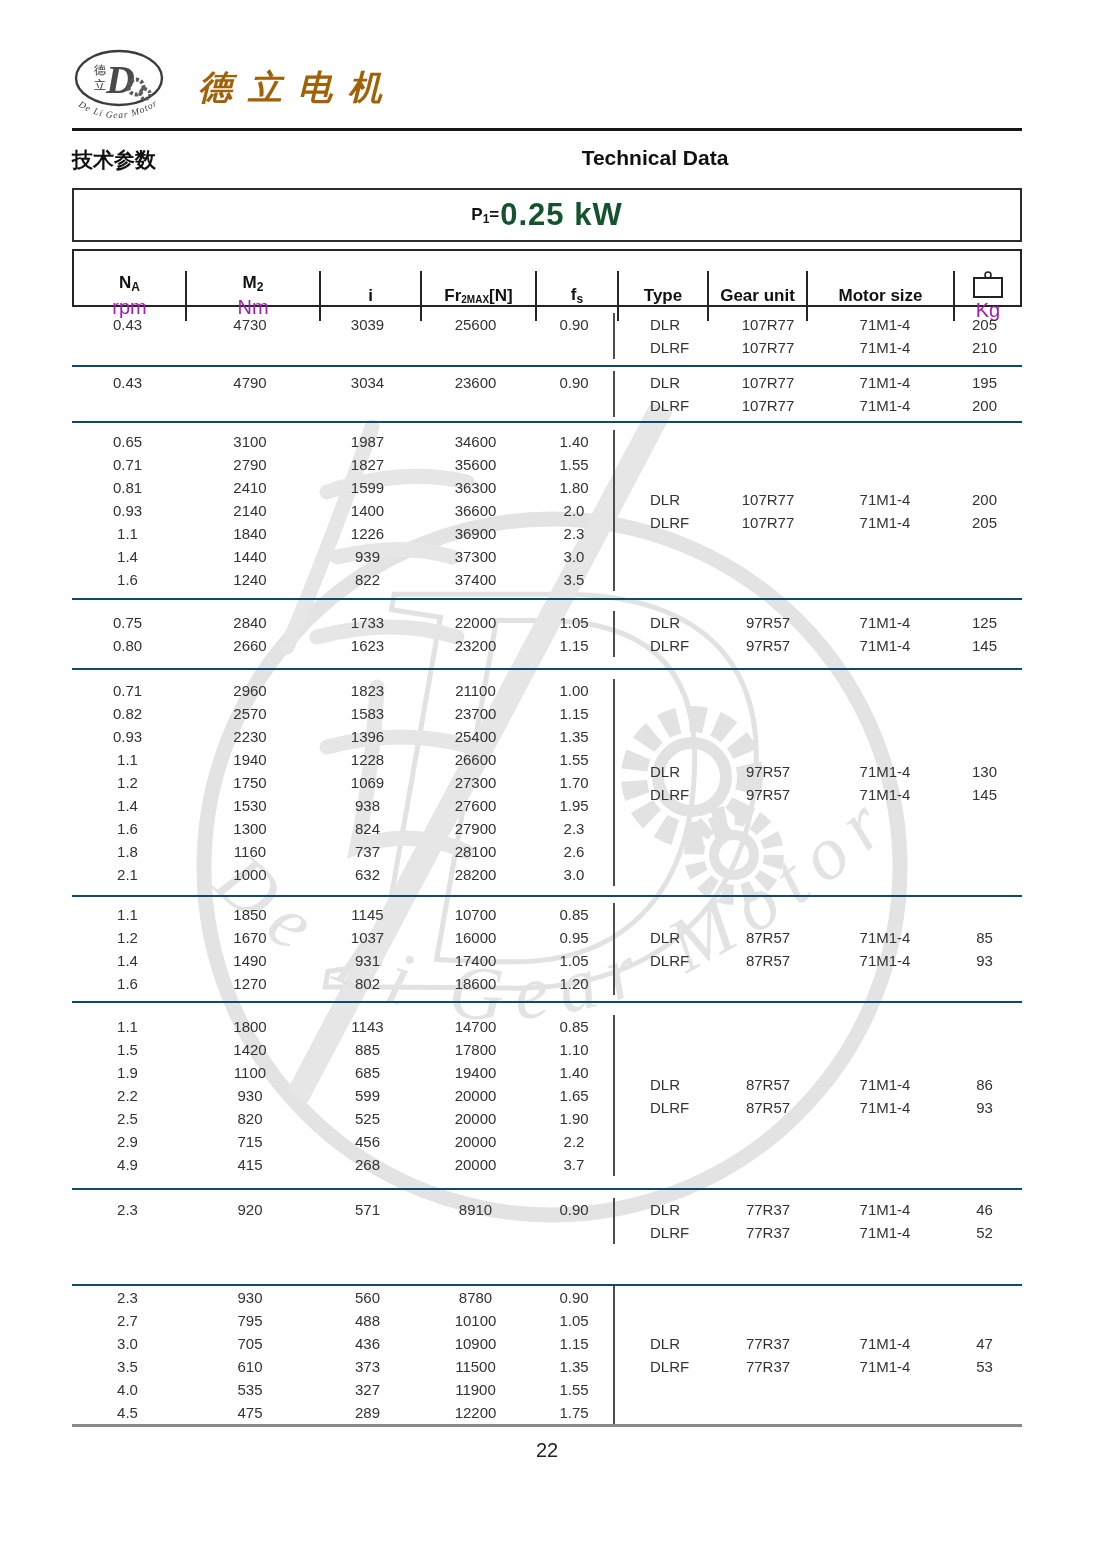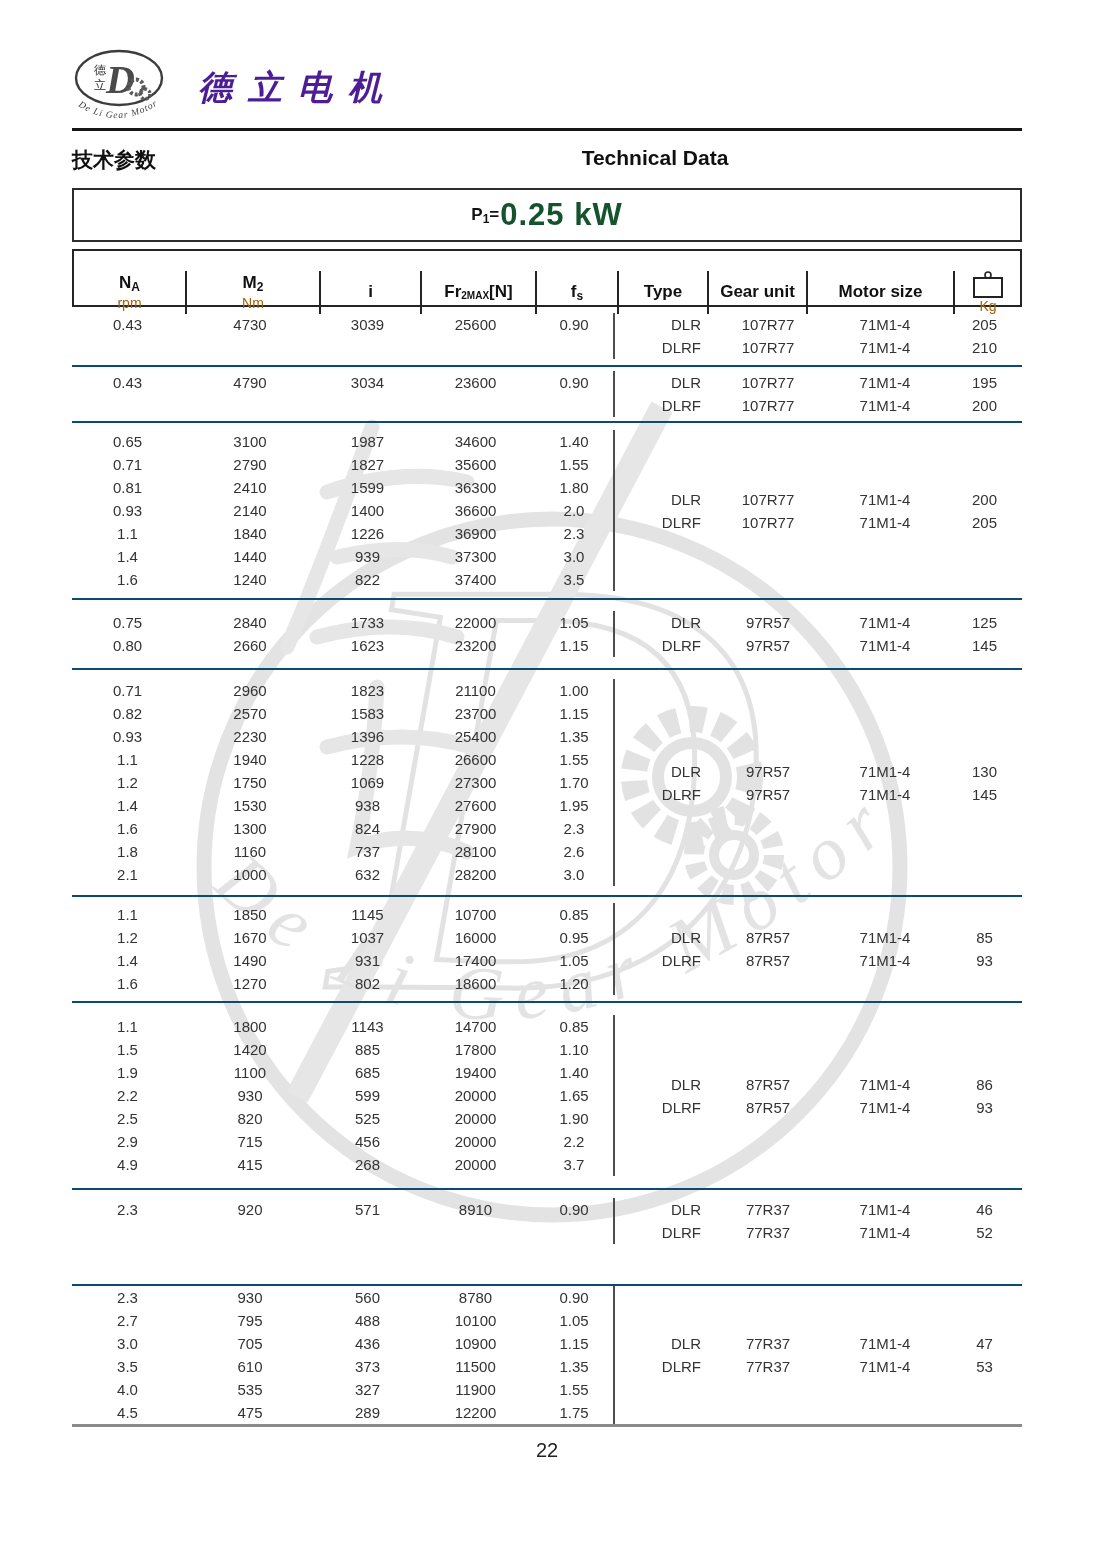--- a/index.html
+++ b/index.html
@@ -13,7 +13,7 @@
   .logo{width:100px;height:80px;flex:0 0 auto;}
   .brand-title{
     font-family:"Liberation Serif", serif;font-weight:bold;font-style:italic;
-    font-size:34px;letter-spacing:16px;color:#4c1d95;white-space:nowrap;
+    font-size:34px;letter-spacing:16px;color:#a16207;white-space:nowrap;
   }
   .top-rule{height:3px;background:#161616;margin-top:2px;}
   

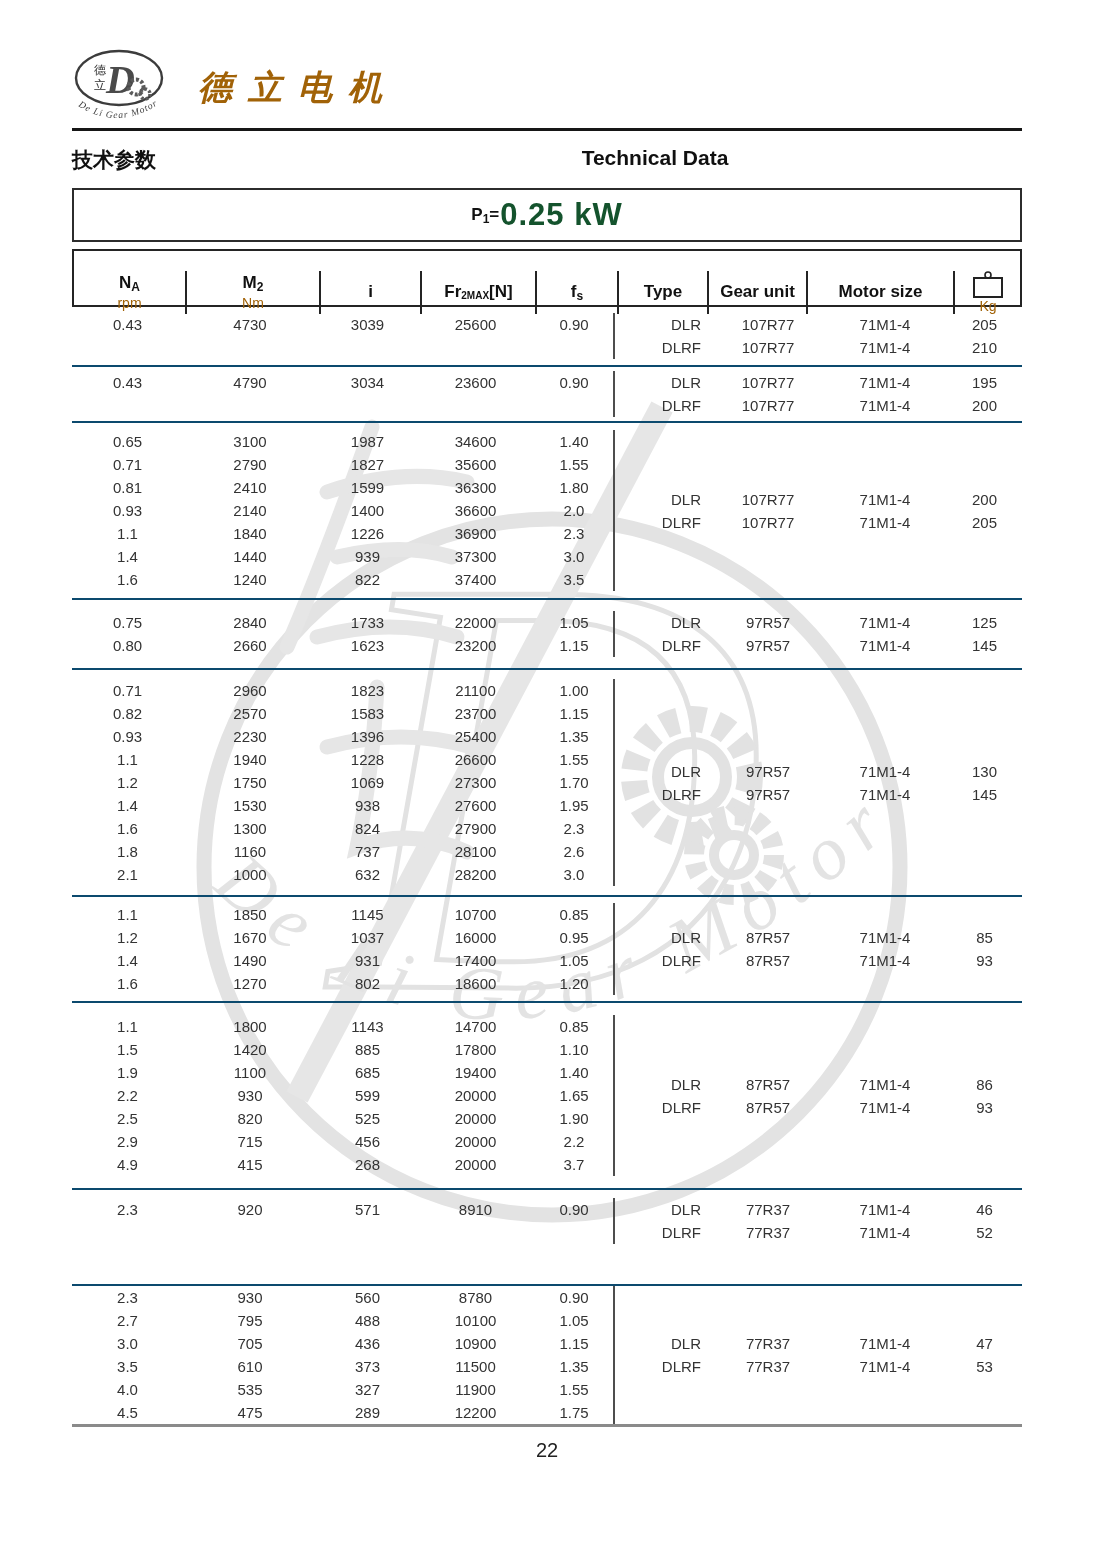--- a/index.html
+++ b/index.html
@@ -36,7 +36,7 @@
   .h-main{font-size:17px;font-weight:bold;color:#111;}
   .h-sub{font-size:12px;font-weight:bold;vertical-align:-3px;}
   .h-sub-tiny{font-size:10px;font-weight:bold;vertical-align:-2px;letter-spacing:0;}
-  .h-unit{font-size:14px;color:#a16207;margin-top:1px;}
+  .h-unit{font-size:20px;color:#a21caf;margin-top:1px;}
   .kg-cell .h-unit{margin-top:0;}
   
   .tbody{position:relative;}

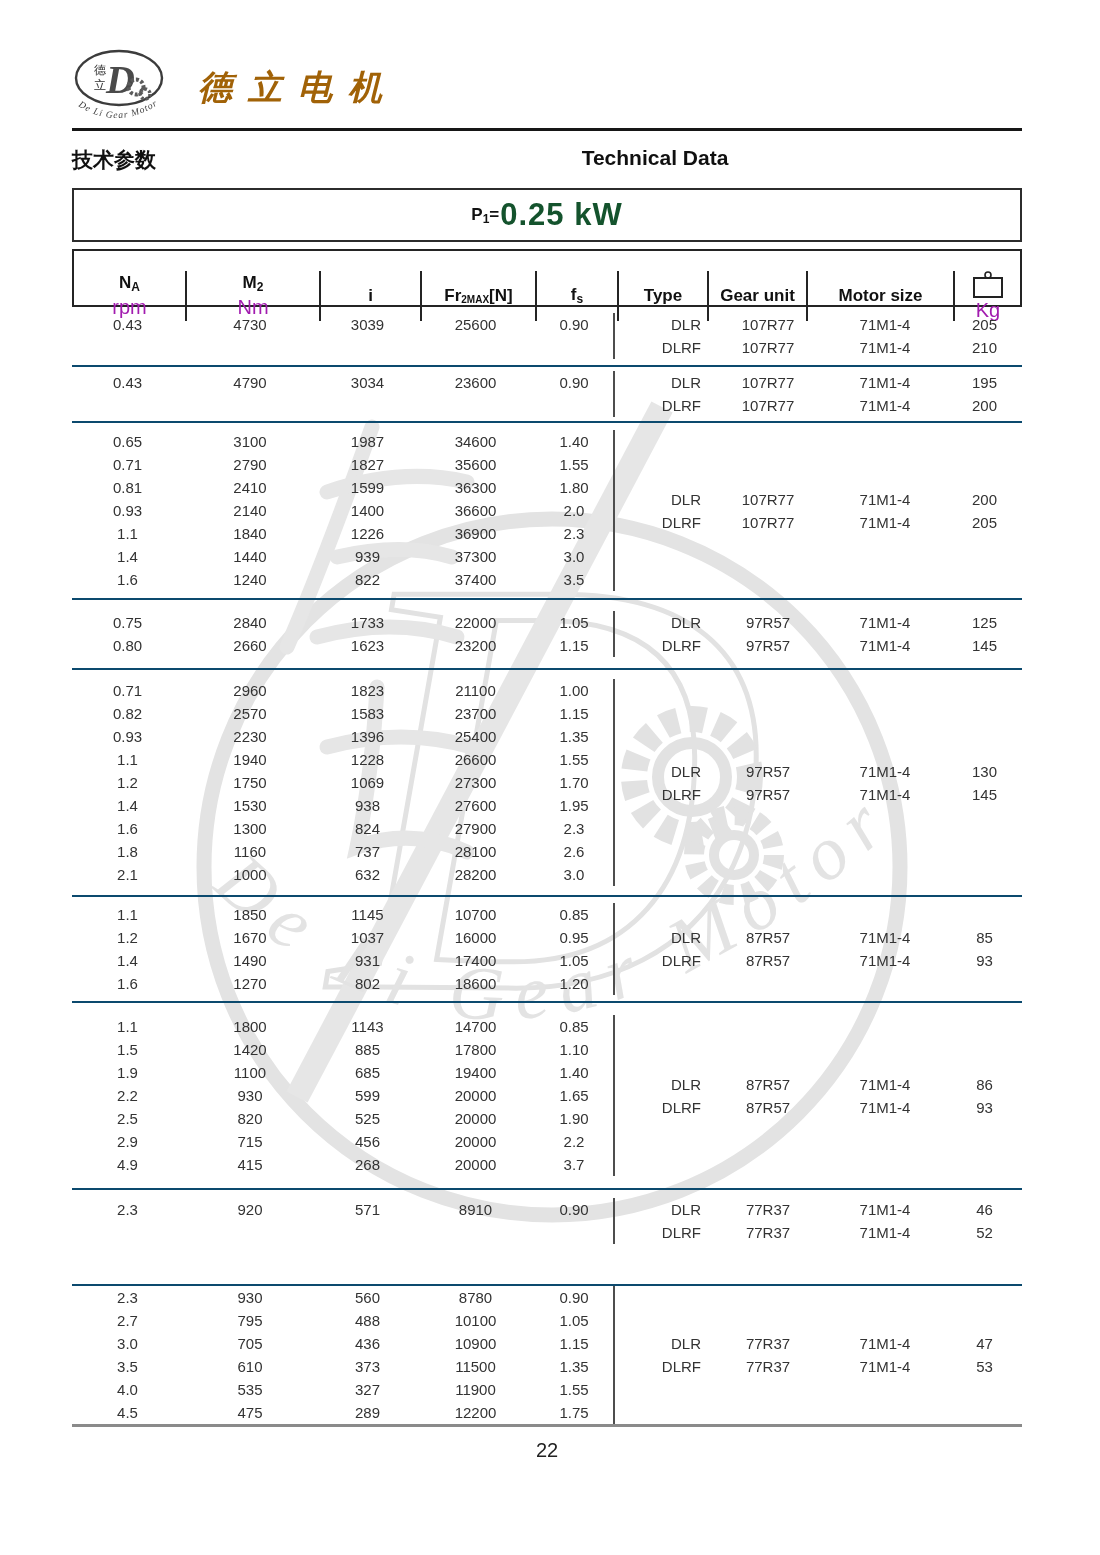--- a/index.html
+++ b/index.html
@@ -50,7 +50,7 @@
   .g-row{display:grid;grid-template-columns:111px 134px 101px 115px 82px;height:23px;line-height:23px;}
   .model-row{grid-template-columns:86px 134px 100px 85px;}
   .cell{text-align:center;font-size:15px;color:#333;white-space:nowrap;}
-  .c-type{text-align:right;padding-left:35px;}
+  .c-type{text-align:left;padding-left:35px;}
   .c-kg{padding-left:14px;}
   .group:nth-child(1){padding:28px 0 8px;}
   .group:nth-child(2){padding:6px 0;}

